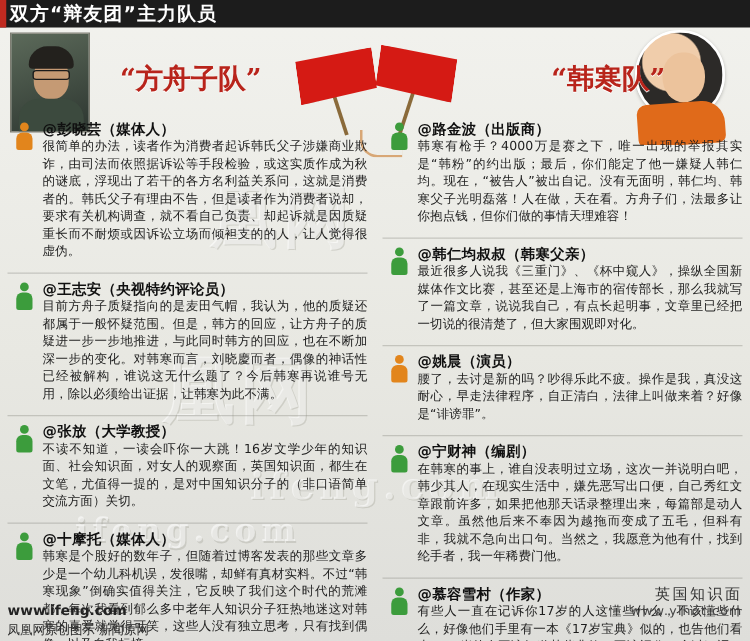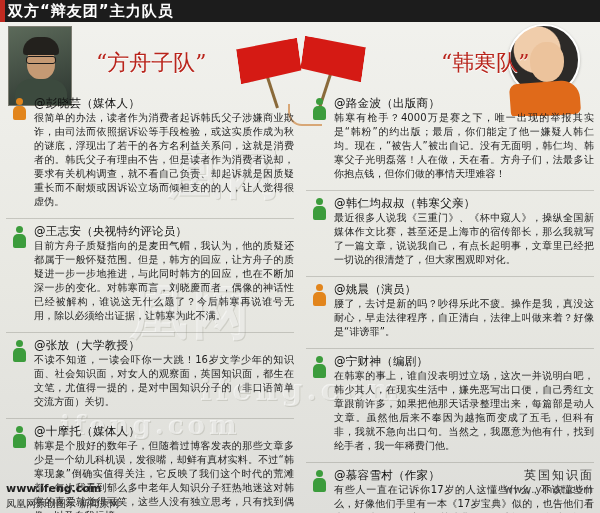--- a/index.html
+++ b/index.html
@@ -47,7 +47,7 @@
   
   .team-title {
     position:absolute; top:48px;
-    font-size:22px; font-weight:normal; color:#b8241b;
+    font-size:22px; font-weight:bold; color:#b8241b;
     font-family:"DejaVu Serif", serif;
     text-shadow:0 1px 0 #fff;
   }

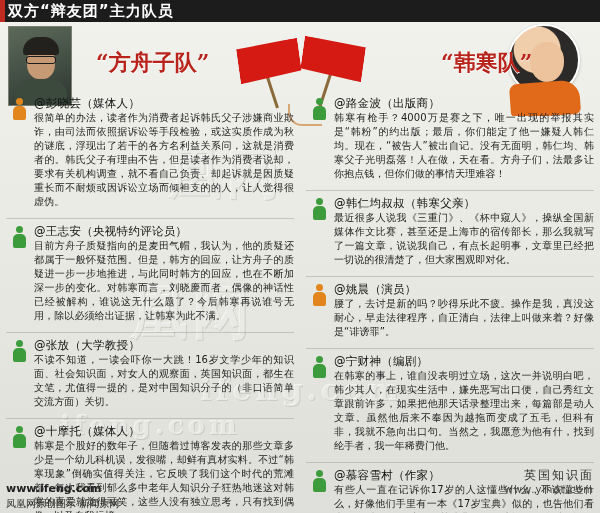--- a/index.html
+++ b/index.html
@@ -147,7 +147,7 @@
   .icon-orange .head, .icon-orange .torso { background:#e2851c; }
 
   .ename {
-    font-size:11.5px; font-weight:normal; color:#101010;
+    font-size:11.5px; font-weight:bold; color:#101010;
     line-height:15px; letter-spacing:0.3px;
   }
   .etext {

